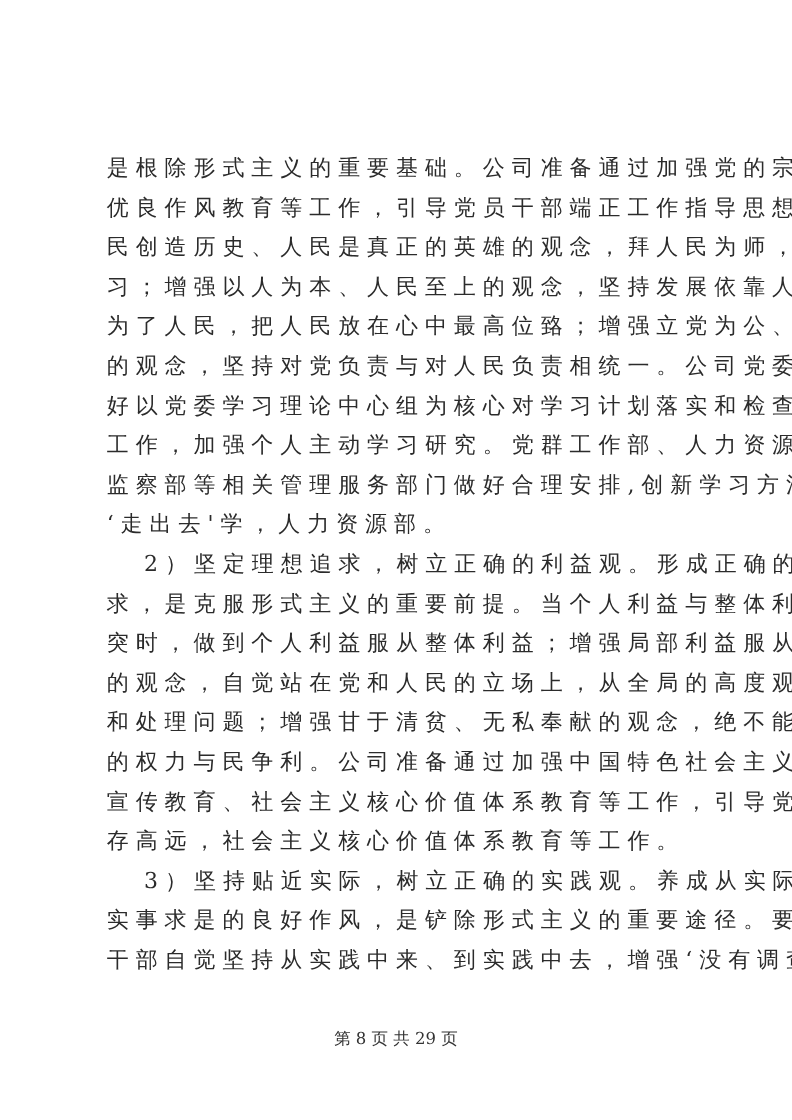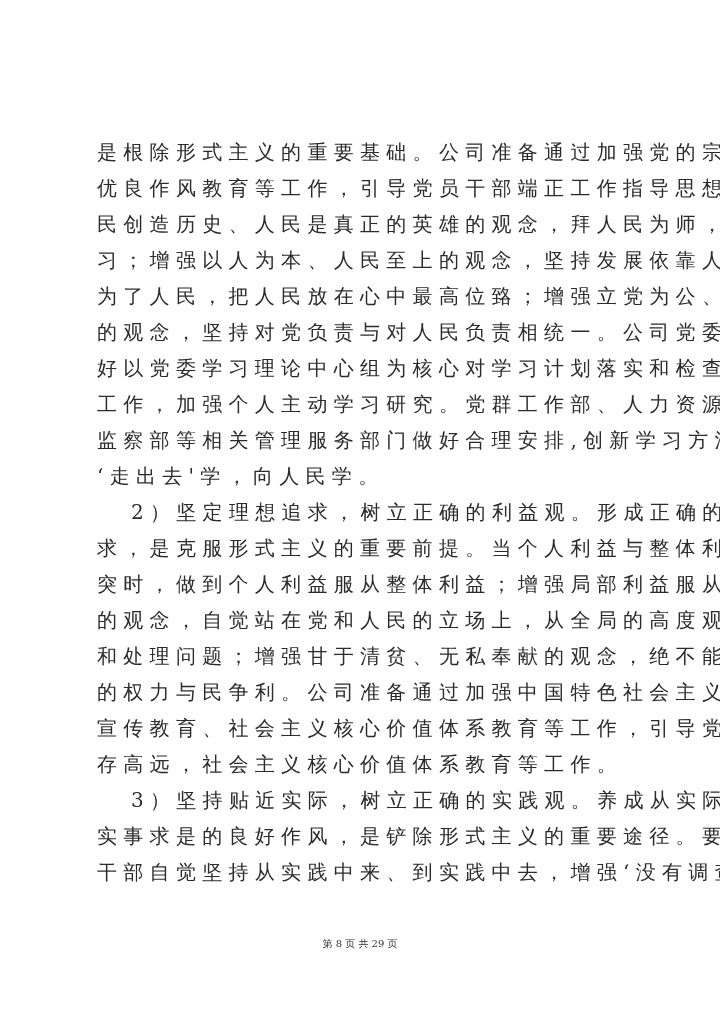--- a/index.html
+++ b/index.html
@@ -63,7 +63,7 @@
     <div class="line">好以党委学习理论中心组为核心对学习计划落实和检查的各项</div>
     <div class="line">工作，加强个人主动学习研究。党群工作部、人力资源部、审计</div>
     <div class="line">监察部等相关管理服务部门做好合理安排,创新学习方法和形式,</div>
-    <div class="line">‘走出去'学，向人民学。</div>
+    <div class="line">‘走出去'学，人力资源部。</div>
     <div class="line indent">2）坚定理想追求，树立正确的利益观。形成正确的价值追</div>
     <div class="line">求，是克服形式主义的重要前提。当个人利益与整体利益发生冲</div>
     <div class="line">突时，做到个人利益服从整体利益；增强局部利益服从全局利益</div>

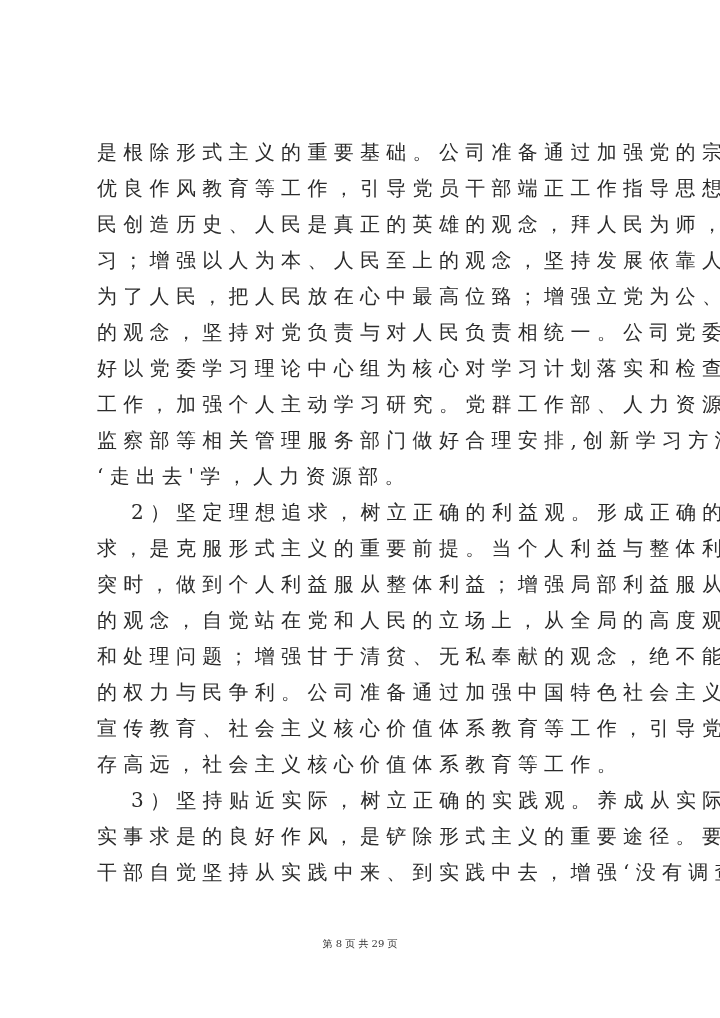--- a/index.html
+++ b/index.html
@@ -44,7 +44,7 @@
     top: 934px;
     width: 720px;
     text-align: center;
-    font-size: 10px;
+    font-size: 15px;
     line-height: 20px;
     color: #333333;
   }

